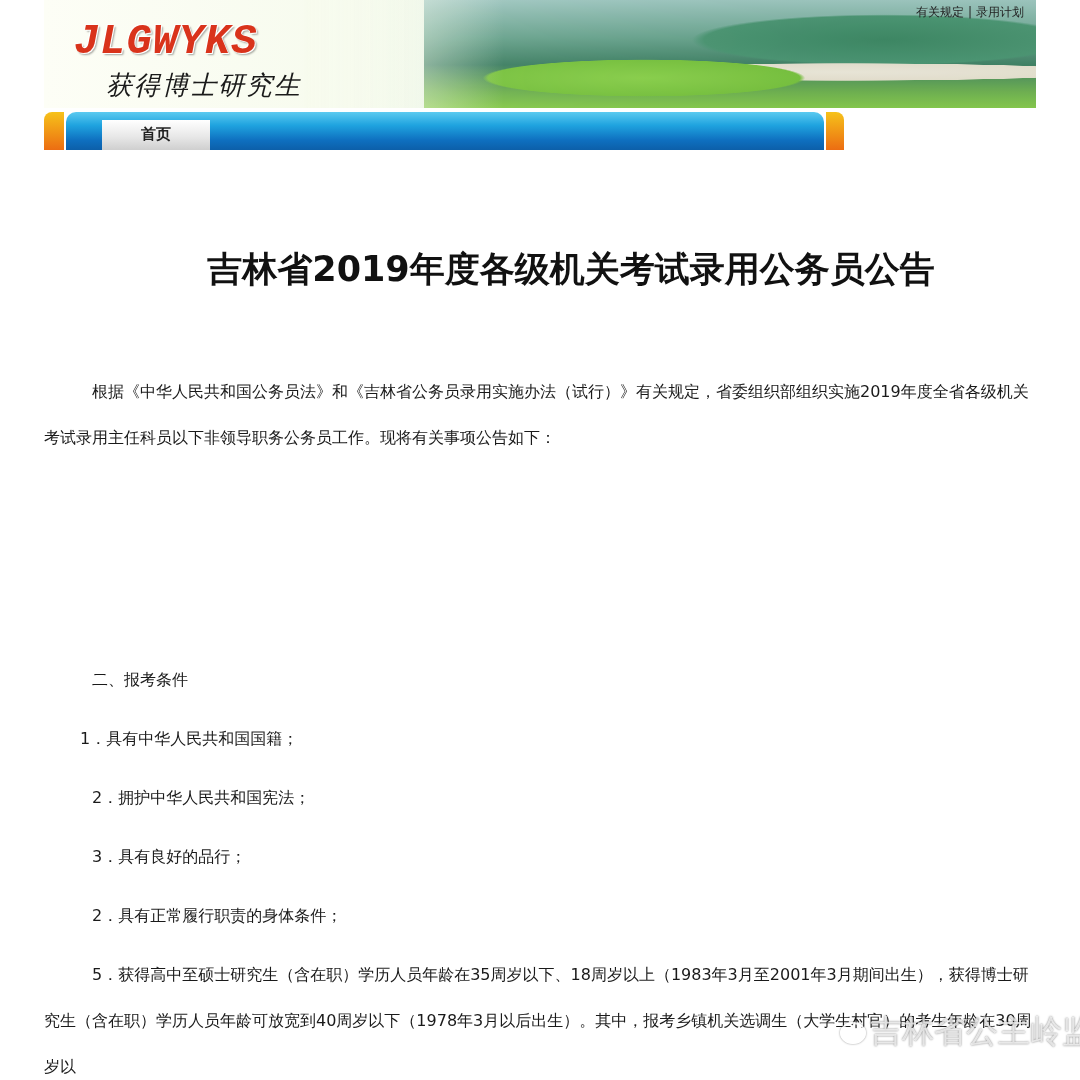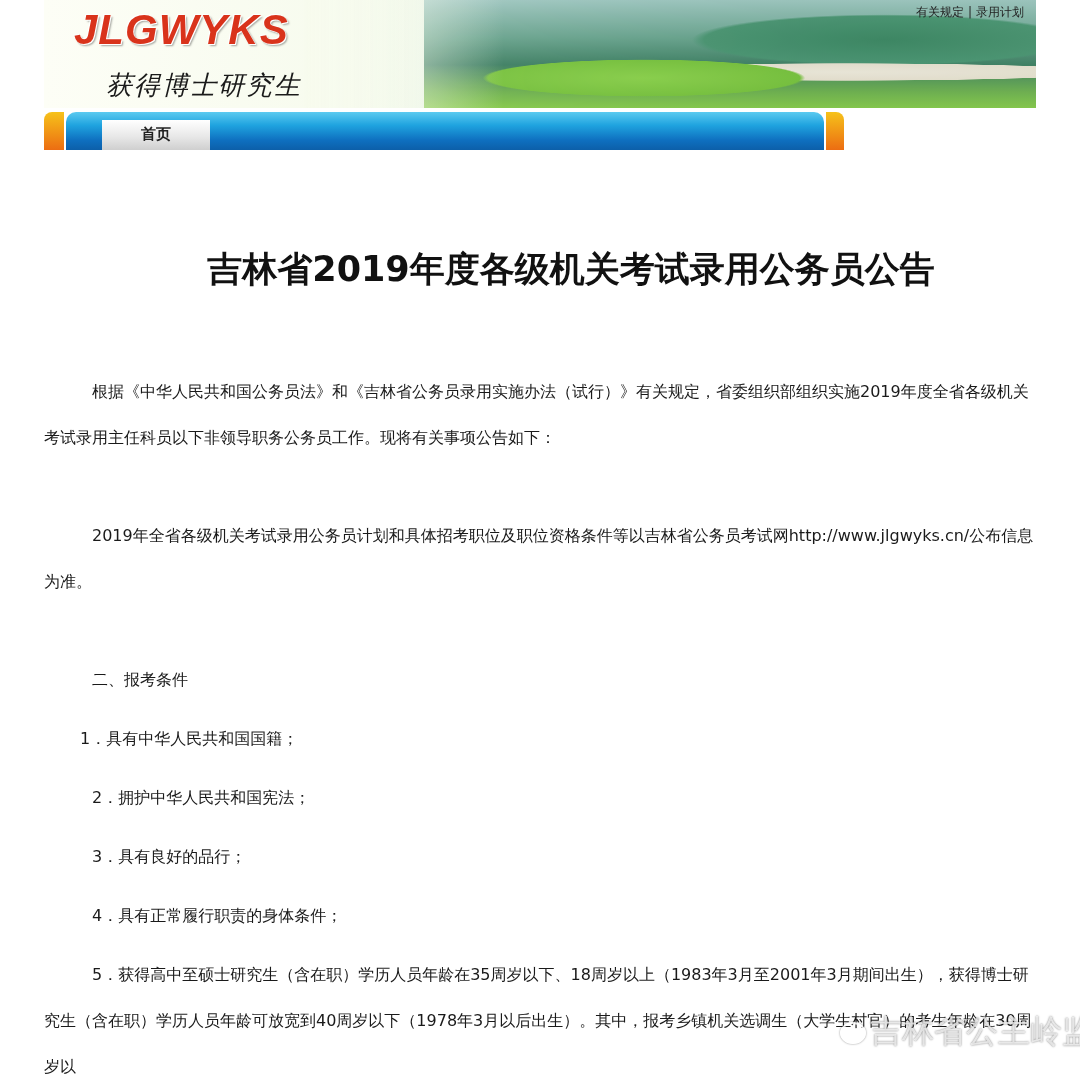--- a/index.html
+++ b/index.html
@@ -14,7 +14,7 @@
       linear-gradient(180deg,#9fc6c0 0%,#6aa38e 35%,#3f7f63 60%,#6fb04f 85%,#86c94a 100%);
     opacity:.95;}
   .hills::before{content:"";position:absolute;left:-120px;top:0;width:200px;height:108px;background:linear-gradient(90deg,#f7fbee,rgba(247,251,238,0));}
-  .logo{position:absolute;left:30px;top:6px;font-family:Liberation Sans, sans-serif;font-weight:bold;font-style:italic;font-size:42px;letter-spacing:1px;color:#d9331b;
+  .logo{position:absolute;left:30px;top:18px;font-family:Liberation Mono, monospace;font-weight:bold;font-style:italic;font-size:42px;letter-spacing:1px;color:#d9331b;
     text-shadow:1px 1px 0 #fff,-1px -1px 0 #fff,2px 2px 2px rgba(0,0,0,.35);}
   .logo-sub{position:absolute;left:62px;top:68px;font-size:26px;font-style:italic;color:#1a1a1a;letter-spacing:2px;}
   .toplinks{position:absolute;right:12px;top:4px;font-size:12px;color:#222;}

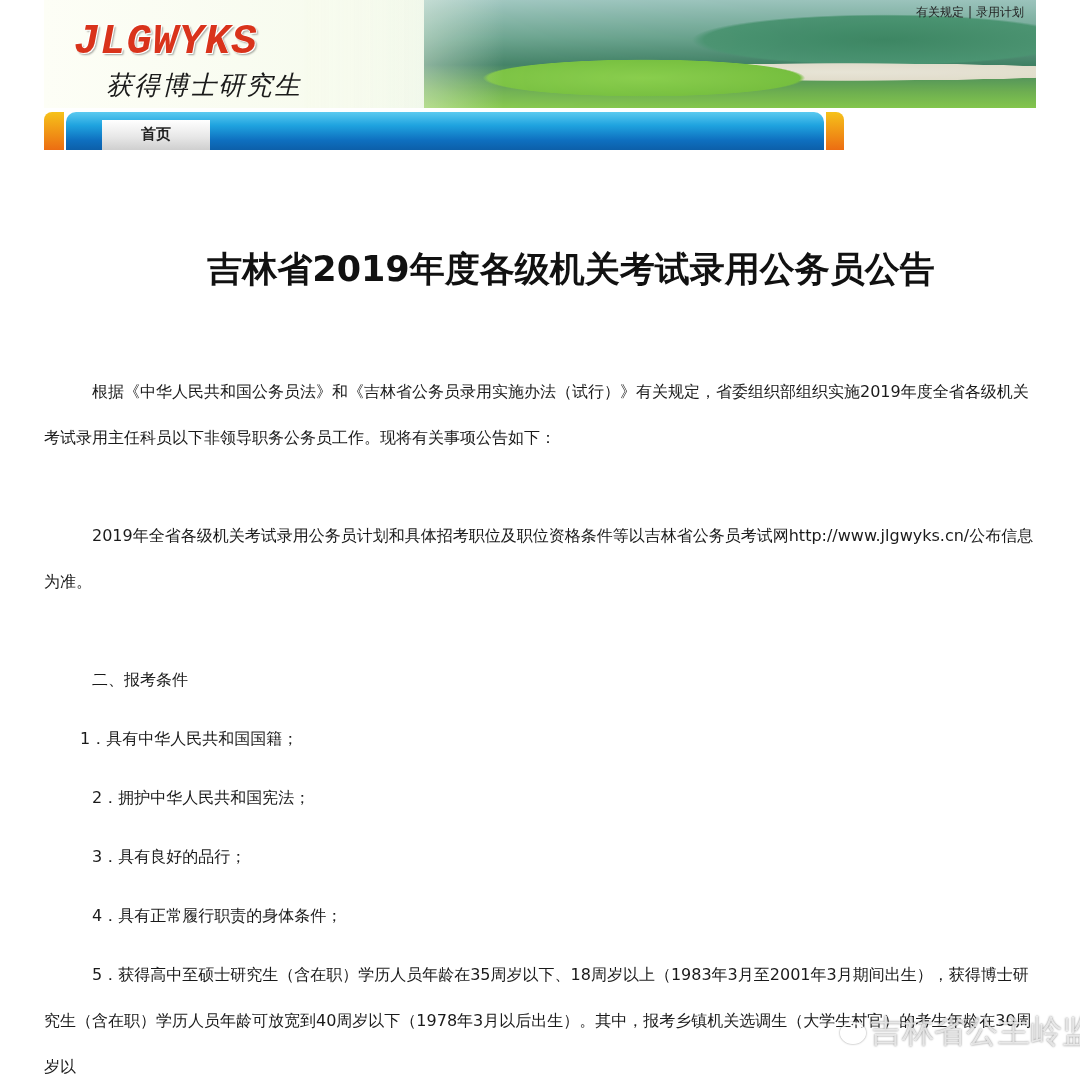--- a/index.html
+++ b/index.html
@@ -59,7 +59,6 @@
 </div>
 
 <div class="body-text" style="top:513px;">
-  <p class="p indent">2019年全省各级机关考试录用公务员计划和具体招考职位及职位资格条件等以吉林省公务员考试网http://www.jlgwyks.cn/公布信息为准。</p>
 </div>
 
 <div class="body-text" style="top:657px;">

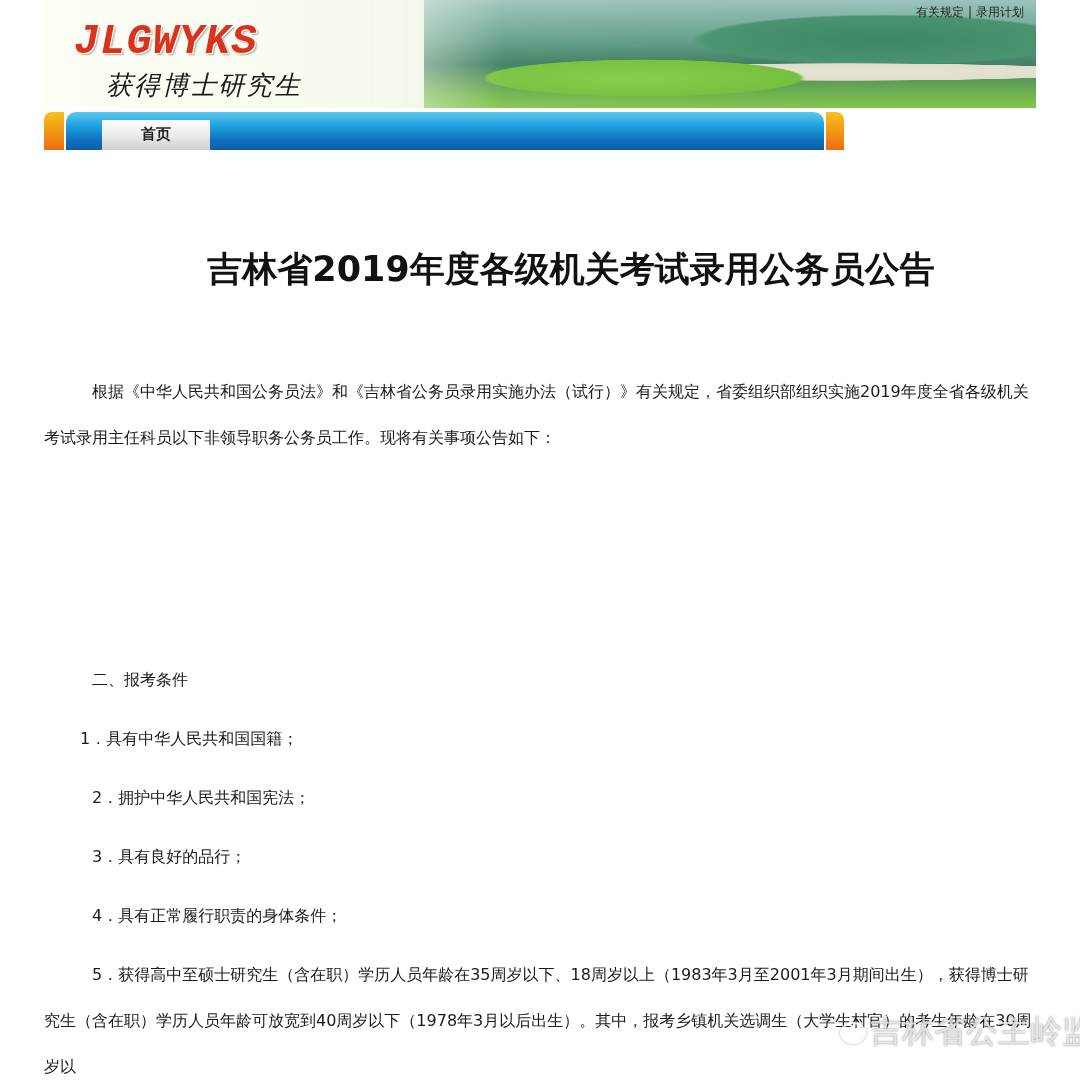--- a/index.html
+++ b/index.html
@@ -75,7 +75,7 @@
   <p class="p indent">3．具有良好的品行；</p>
 </div>
 <div class="body-text" style="top:893px;">
-  <p class="p indent">4．具有正常履行职责的身体条件；</p>
+  <p class="p indent">2．具有正常履行职责的身体条件；</p>
 </div>
 <div class="body-text" style="top:952px;">
   <p class="p indent">5．获得高中至硕士研究生（含在职）学历人员年龄在35周岁以下、18周岁以上（1983年3月至2001年3月期间出生），获得博士研究生（含在职）学历人员年龄可放宽到40周岁以下（1978年3月以后出生）。其中，报考乡镇机关选调生（大学生村官）的考生年龄在30周岁以</p>

